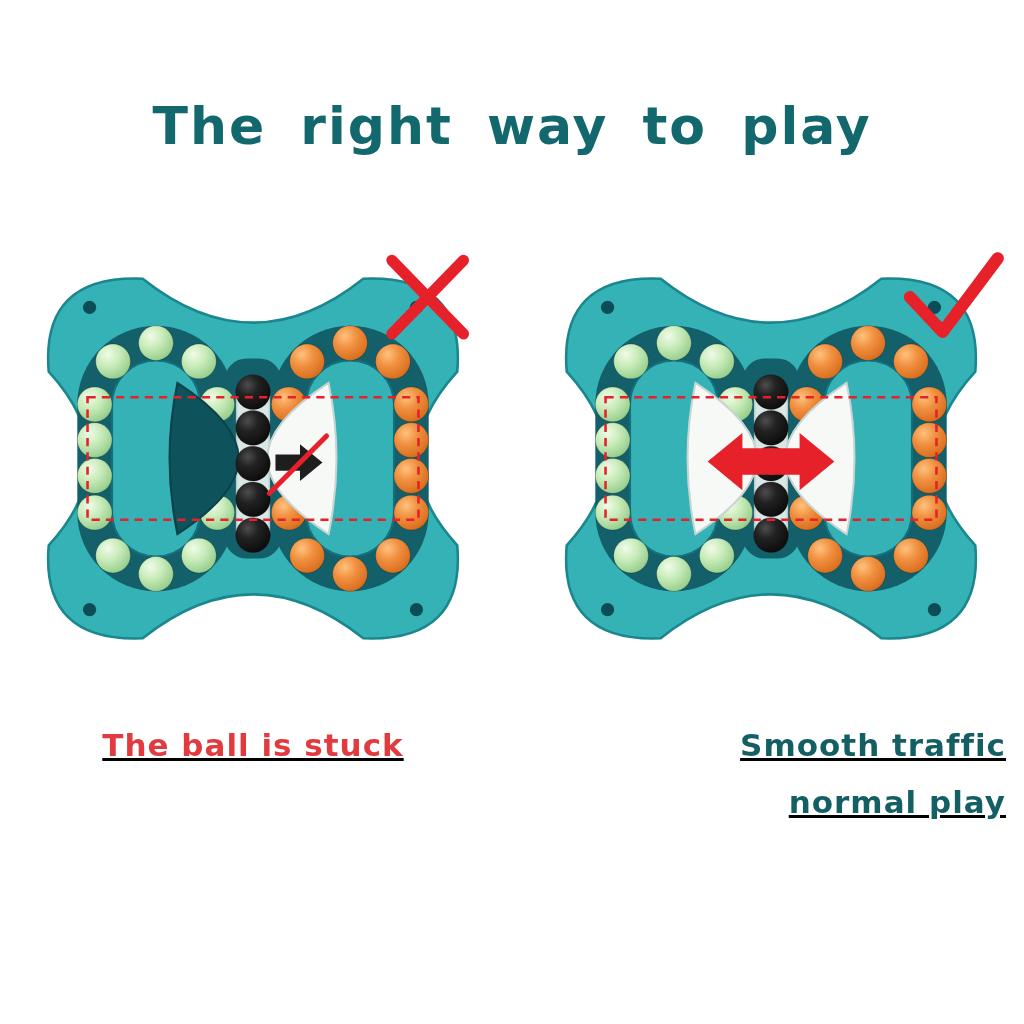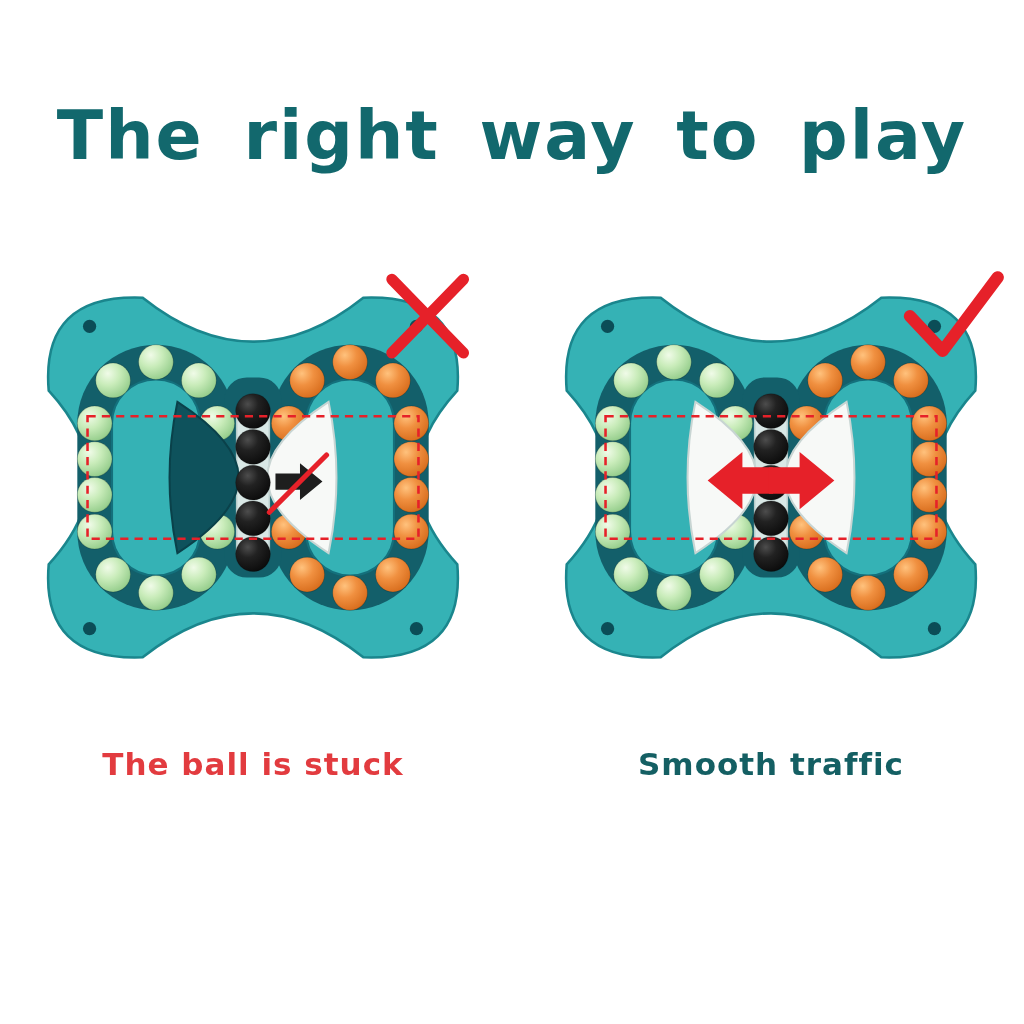--- a/index.html
+++ b/index.html
@@ -14,7 +14,7 @@
     margin:0;
     padding-top:96px;
     text-align:center;
-    font-size:68px;
+    font-size:52px;
     font-weight:bold;
     letter-spacing:2px;
     word-spacing:14px;

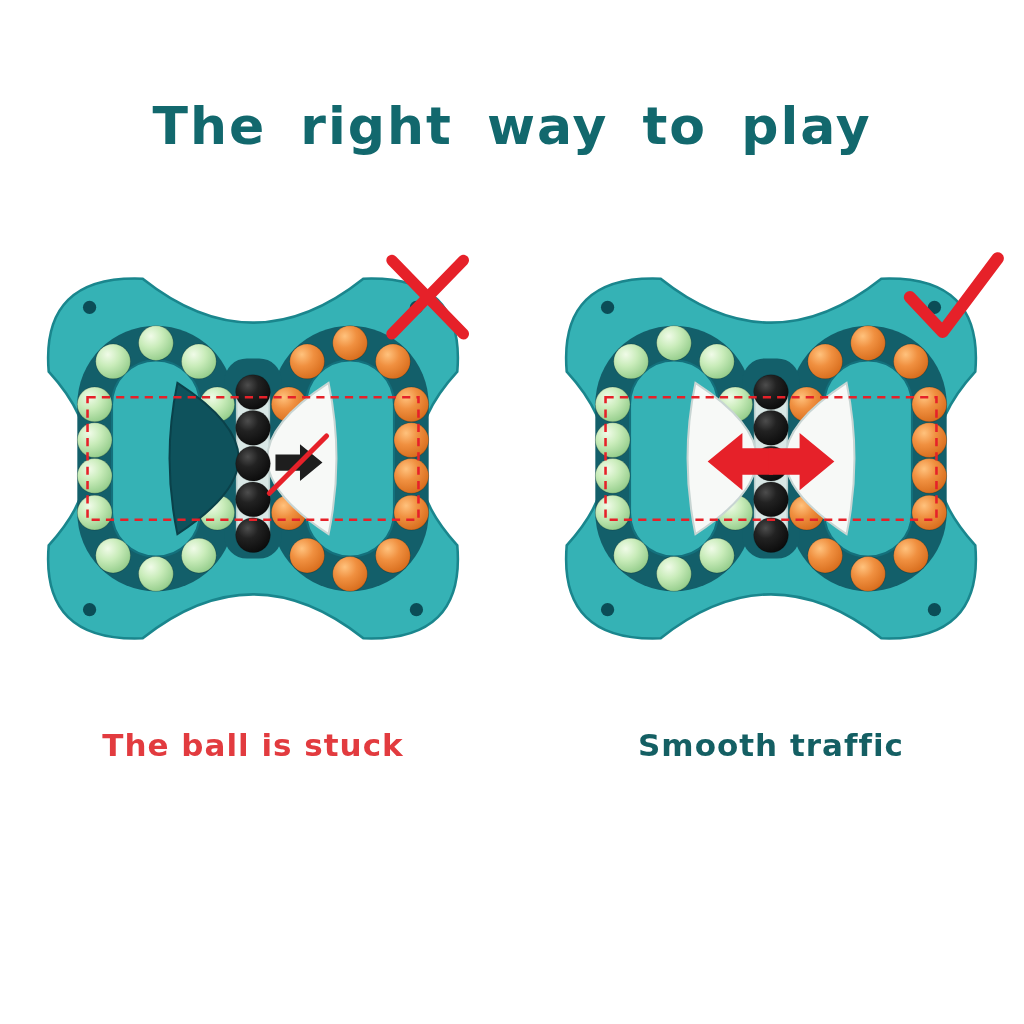--- a/index.html
+++ b/index.html
@@ -26,7 +26,7 @@
     justify-content:center;
     gap:48px;
   }
-  figure{margin:0;width:470px;text-align:center;}
+  figure{margin:0;width:470px;text-align:center;text-decoration:underline;}
   svg.toy{width:470px;height:429px;display:block;}
   figcaption{margin-top:44px;}
   .cap-line{

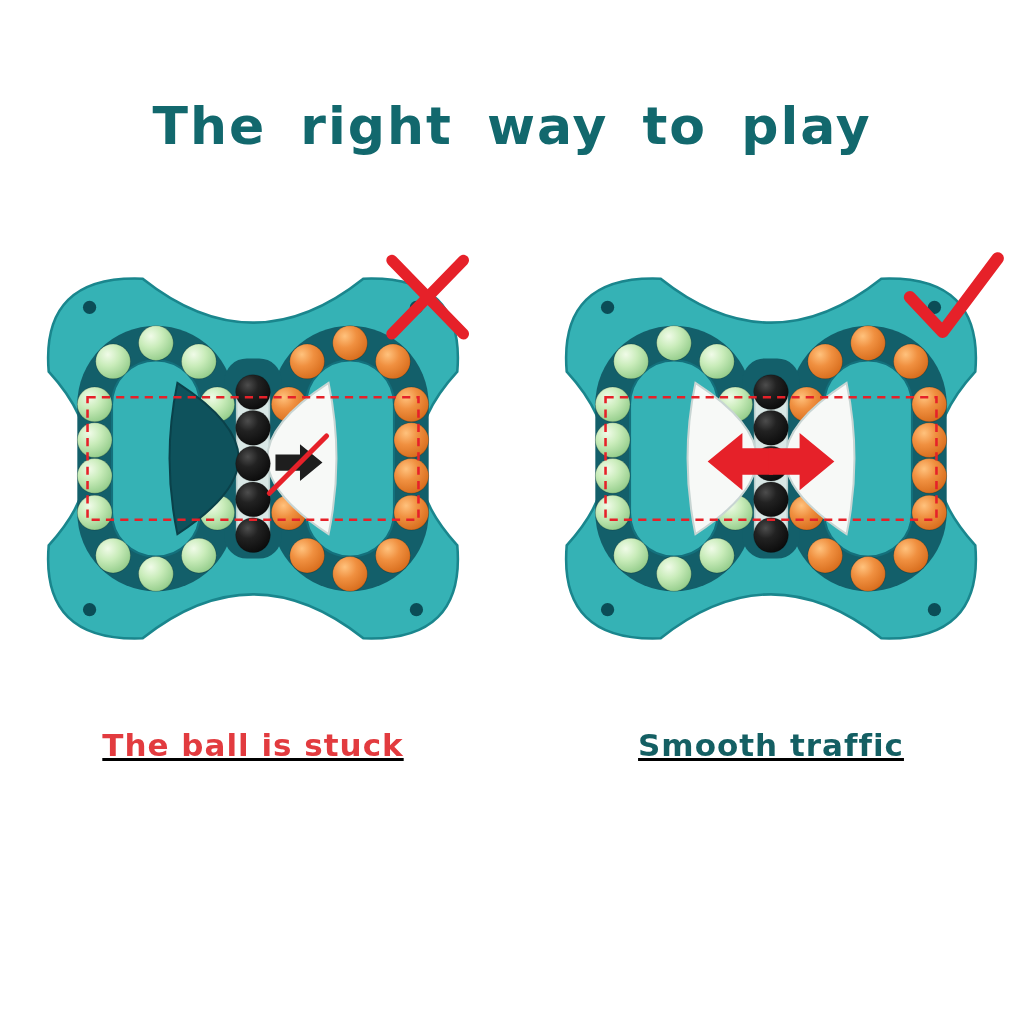--- a/index.html
+++ b/index.html
@@ -36,7 +36,7 @@
     letter-spacing:1px;
   }
   .cap-red{color:var(--caption-red,#e23b3f);}
-  .cap-teal{color:var(--caption-teal,#145f63);}
+  .cap-teal{color:var(--caption-teal,#145f63);text-align:right;}
 
   
   .c-body{fill:var(--teal-body,#35b2b5);stroke:#1a868d;stroke-width:2.5;}

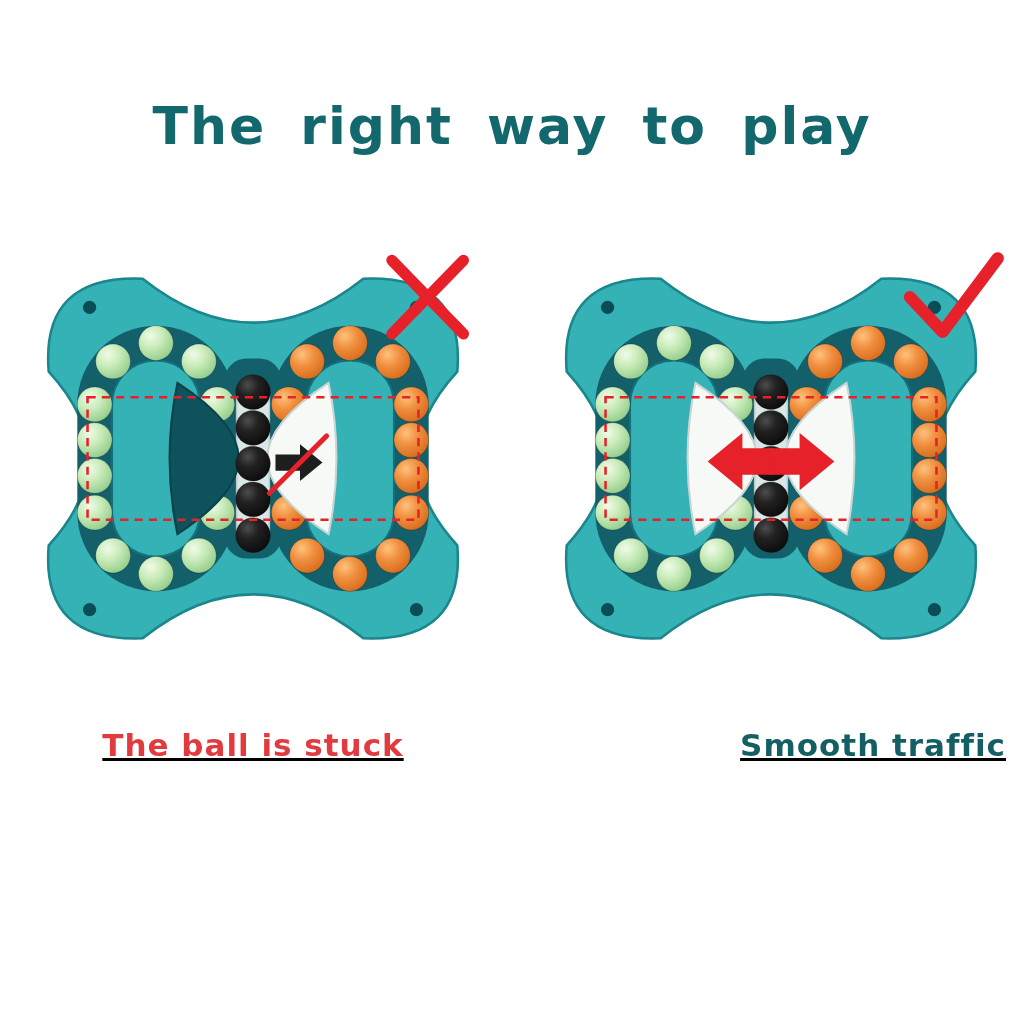--- a/index.html
+++ b/index.html
@@ -174,6 +174,7 @@
       </svg>
       <figcaption>
         <div class="cap-line cap-teal">Smooth traffic</div>
+        <div class="cap-line cap-teal">normal play</div>
       </figcaption>
     </figure>
 

